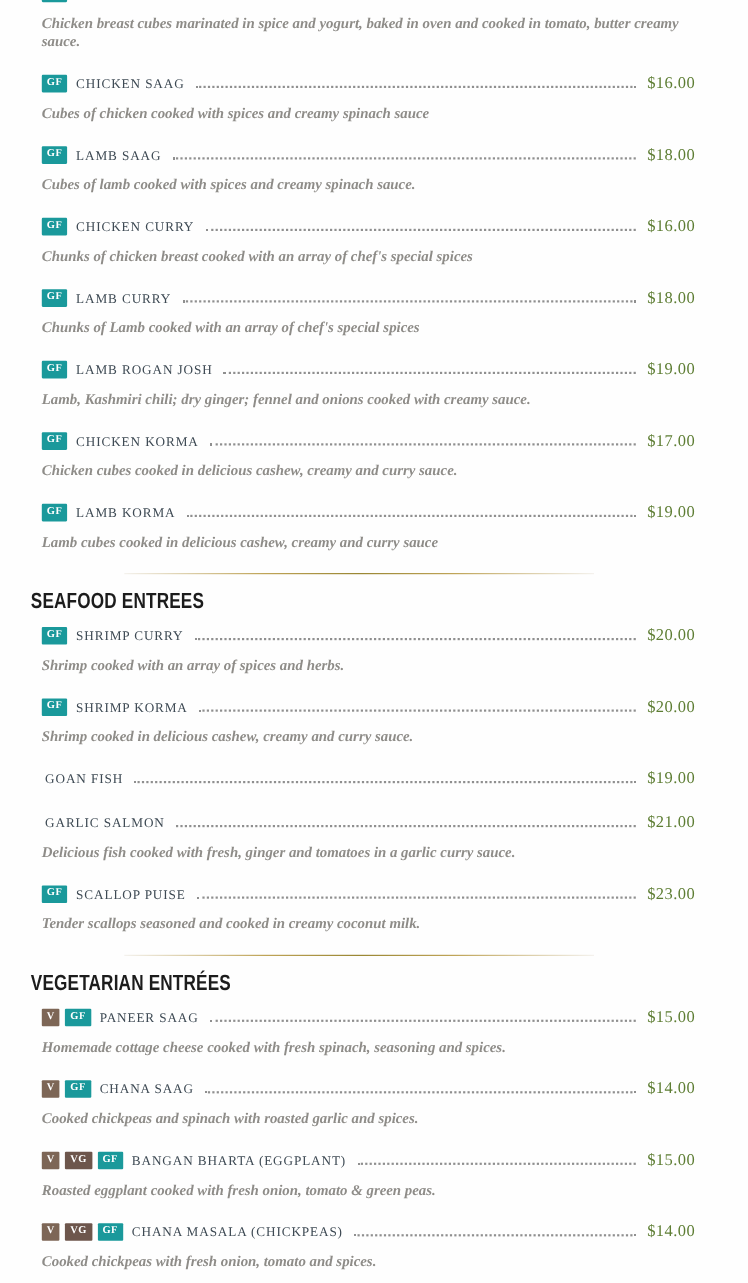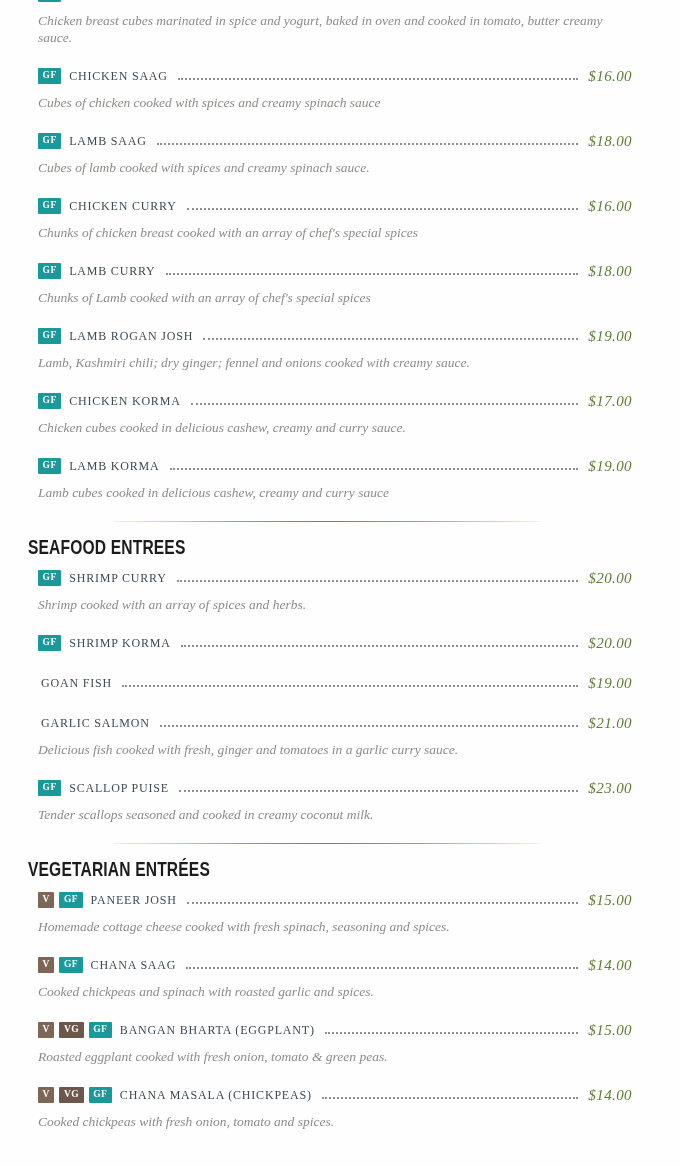--- a/index.html
+++ b/index.html
@@ -31,7 +31,7 @@
   .name{font-size:12px;color:var(--name);letter-spacing:.8px;white-space:nowrap;flex-shrink:0;margin-left:3px;}
   .dots{flex:1;height:0;border-bottom:2px dotted var(--dots);margin:6px 10px 0 10px;min-width:20px;}
   .price{font-size:15px;color:var(--price);letter-spacing:.4px;flex-shrink:0;font-style:italic;}
-  .desc{margin-top:8px;font-style:italic;font-size:13.5px;line-height:17px;color:var(--desc);}
+  .desc{margin-top:8px;font-style:italic;font-size:13.5px;line-height:17px;color:var(--desc);font-weight:bold;}
 
   .section-sep{height:1px;width:427px;margin:6px 0 0 75px;
     background:linear-gradient(to right, rgba(210,200,180,.25), #b89a45 30%, #8f7a1e 50%, #b89a45 70%, rgba(210,200,180,.25));}

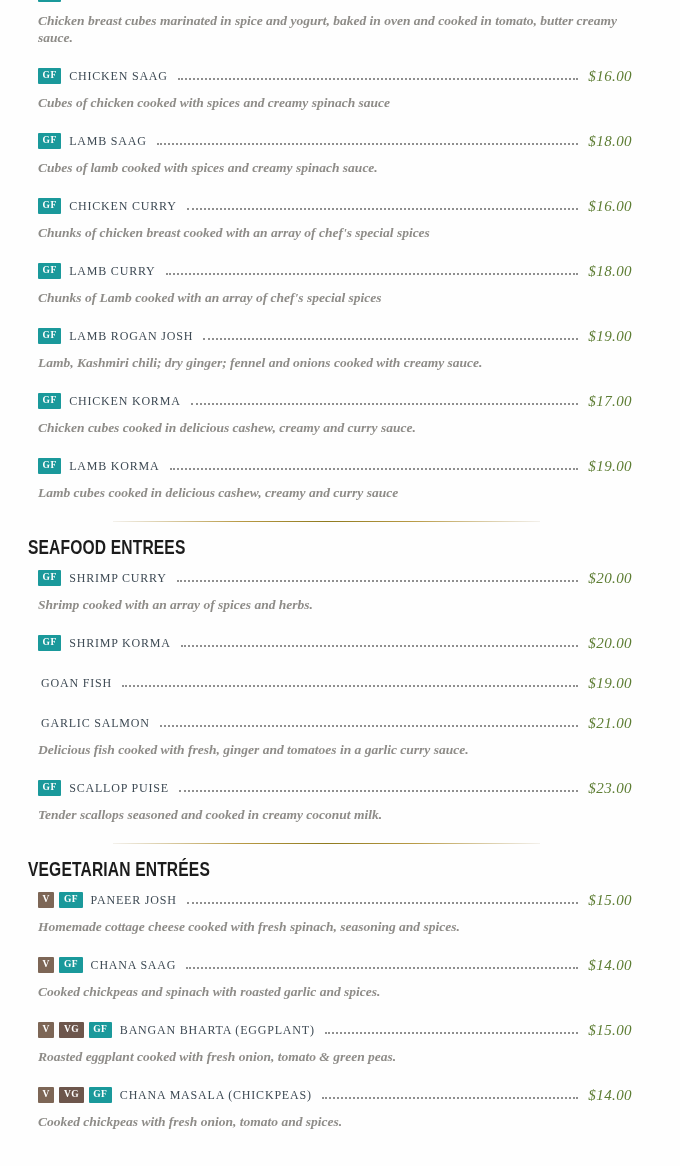--- a/index.html
+++ b/index.html
@@ -30,7 +30,7 @@
   .badge-vg{background:var(--badge-vg);text-align:center;}
   .name{font-size:12px;color:var(--name);letter-spacing:.8px;white-space:nowrap;flex-shrink:0;margin-left:3px;}
   .dots{flex:1;height:0;border-bottom:2px dotted var(--dots);margin:6px 10px 0 10px;min-width:20px;}
-  .price{font-size:15px;color:var(--price);letter-spacing:.4px;flex-shrink:0;font-style:italic;}
+  .price{font-size:15px;color:var(--price);letter-spacing:.4px;flex-shrink:0;}
   .desc{margin-top:8px;font-style:italic;font-size:13.5px;line-height:17px;color:var(--desc);font-weight:bold;}
 
   .section-sep{height:1px;width:427px;margin:6px 0 0 75px;

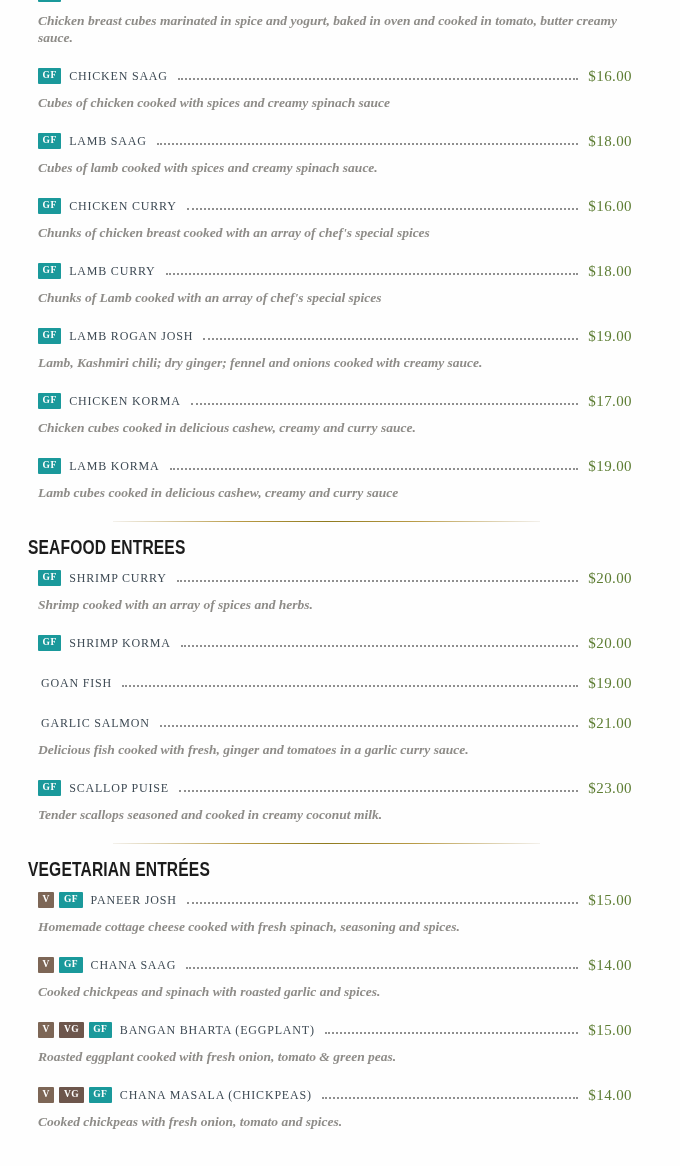--- a/index.html
+++ b/index.html
@@ -163,6 +163,7 @@
       <span class="dots"></span>
       <span class="price">$20.00</span>
     </div>
+    <div class="desc">Shrimp cooked in delicious cashew, creamy and curry sauce.</div>
   </div>
 
   <div class="item">

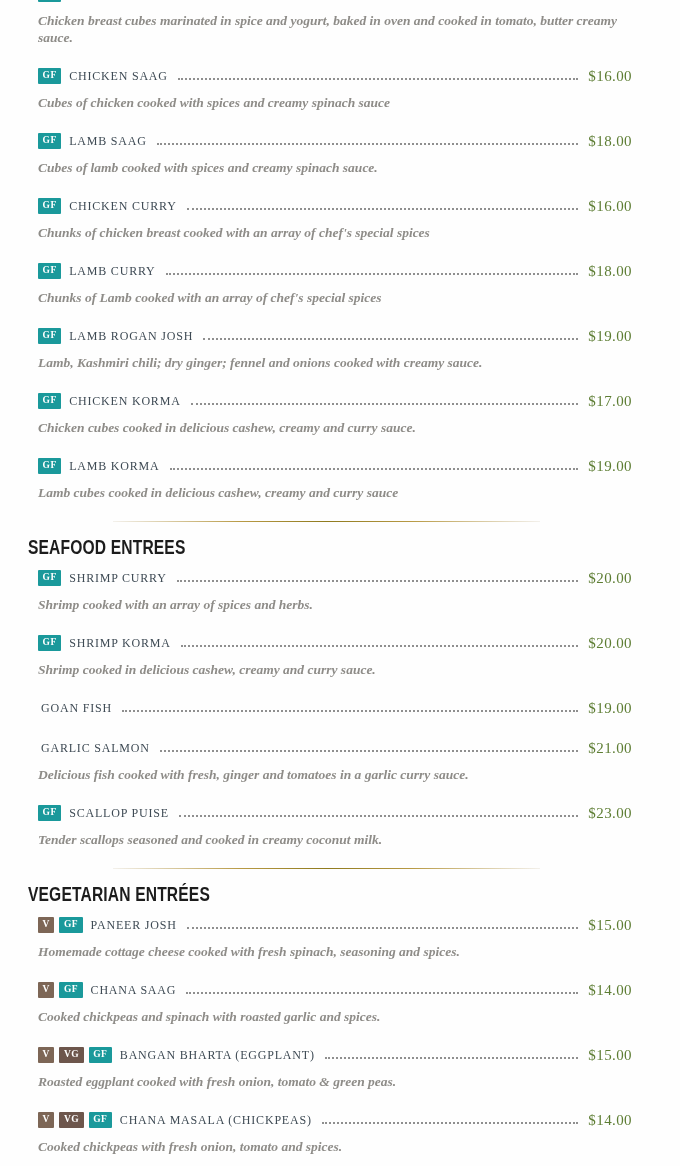--- a/index.html
+++ b/index.html
@@ -206,7 +206,7 @@
           <span class="badge badge-v">V</span>
           <span class="badge badge-gf">GF</span>
         </span>
-      <span class="name">PANEER JOSH</span>
+      <span class="name">PANEER SAAG</span>
       <span class="dots"></span>
       <span class="price">$15.00</span>
     </div>

